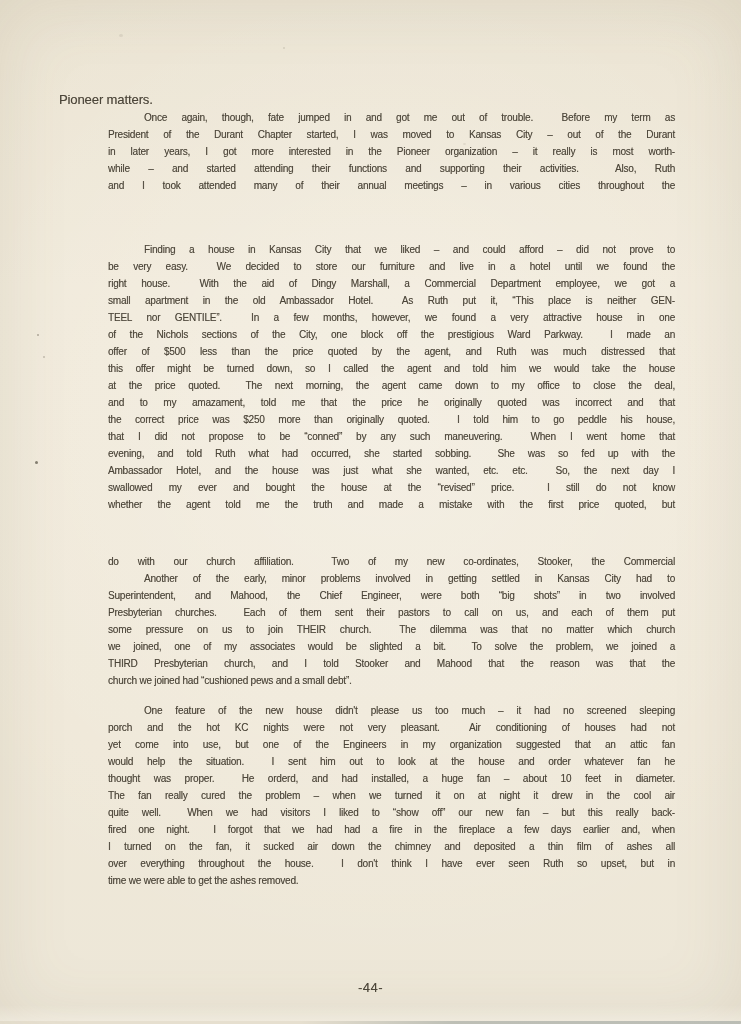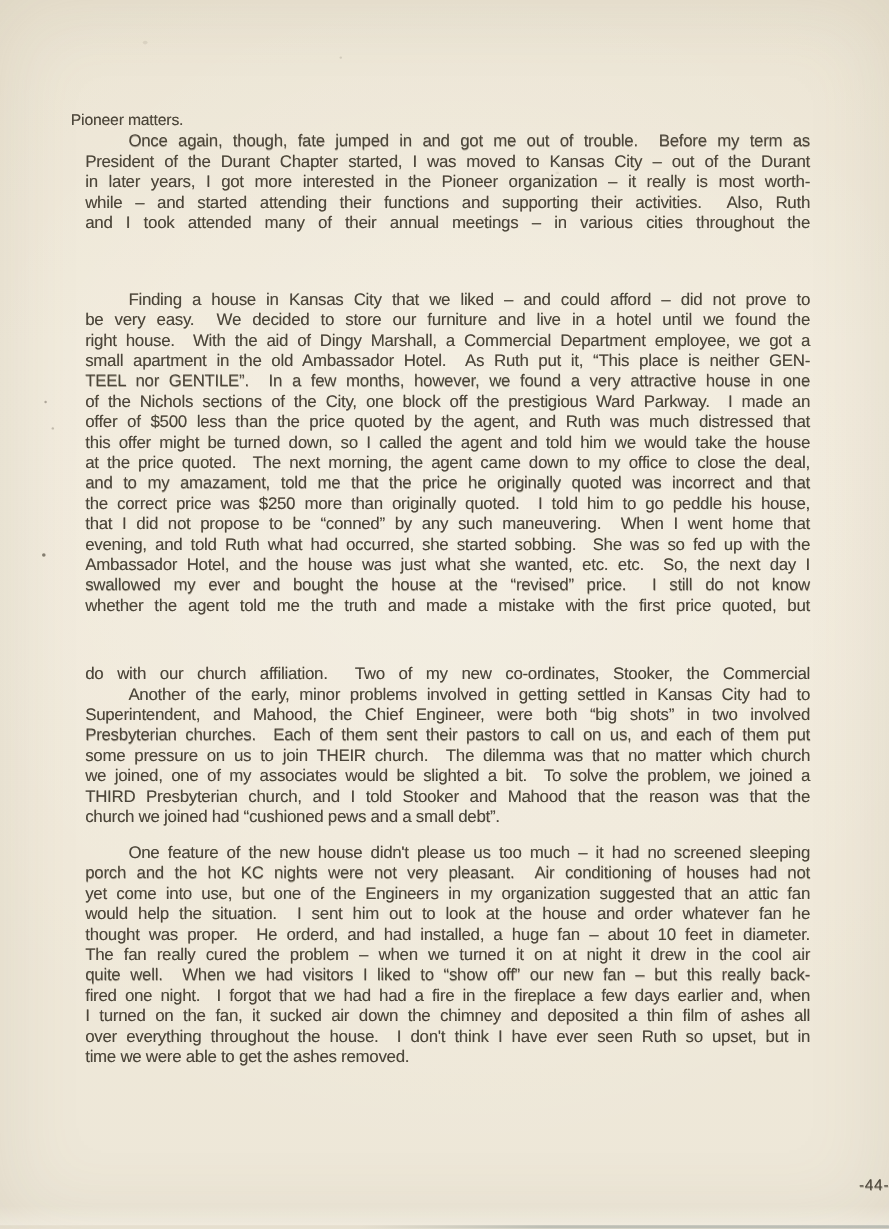--- a/index.html
+++ b/index.html
@@ -31,9 +31,10 @@
     text-align:justify;
     text-align-last:justify;
     height:17px;line-height:17px;
-    font-size:14px;
+    font-size:10px;
     letter-spacing:-0.2px;
     overflow:visible;
+    margin-left:37px;
   }
   .line.first{text-indent:36px;}
   .line.last{text-align-last:left;}

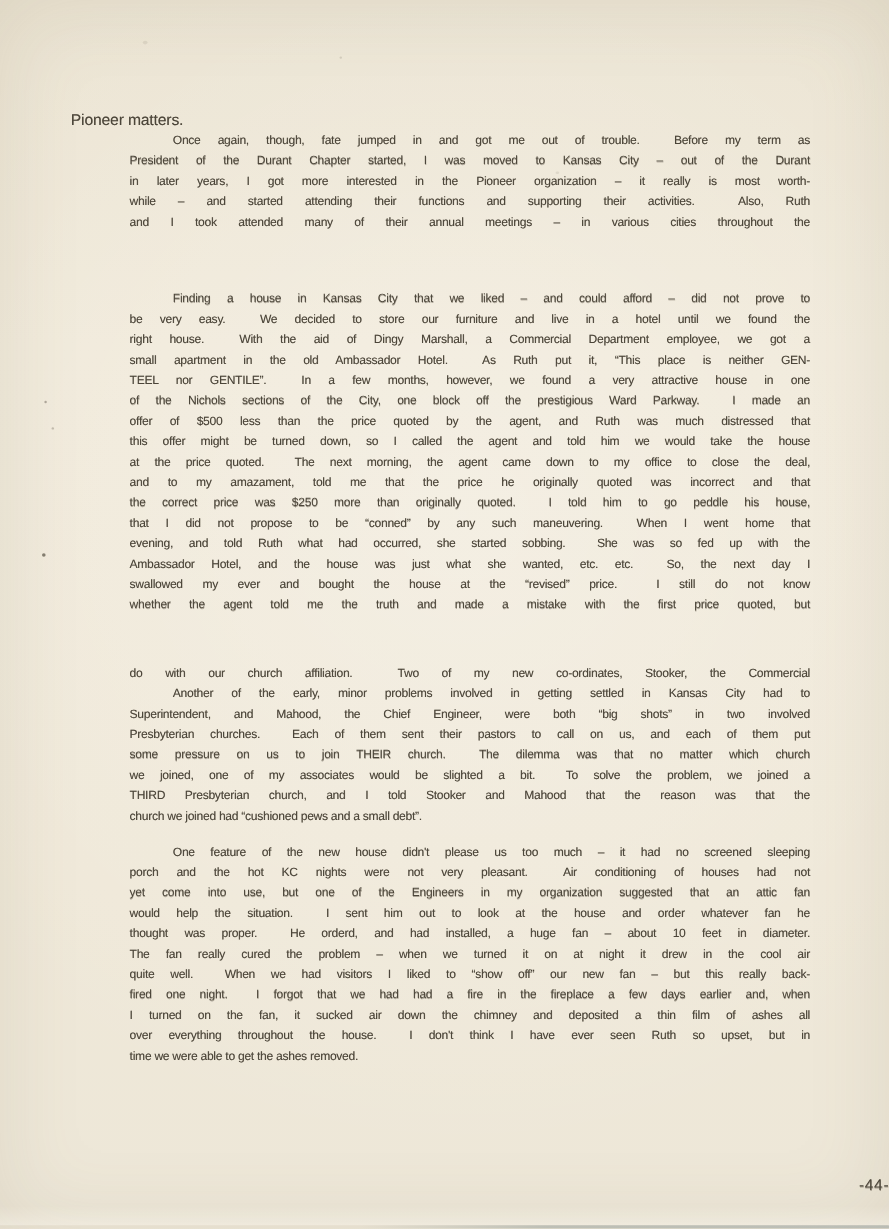--- a/index.html
+++ b/index.html
@@ -40,7 +40,7 @@
   .line.last{text-align-last:left;}
   .pagenum{
     position:absolute;left:0;top:979px;width:100%;
-    text-align:right;font-size:13px;line-height:17px;letter-spacing:0.5px;
+    text-align:center;font-size:13px;line-height:17px;letter-spacing:0.5px;
   }
   
   .speck{position:absolute;border-radius:50%;background:#4a4336;}

